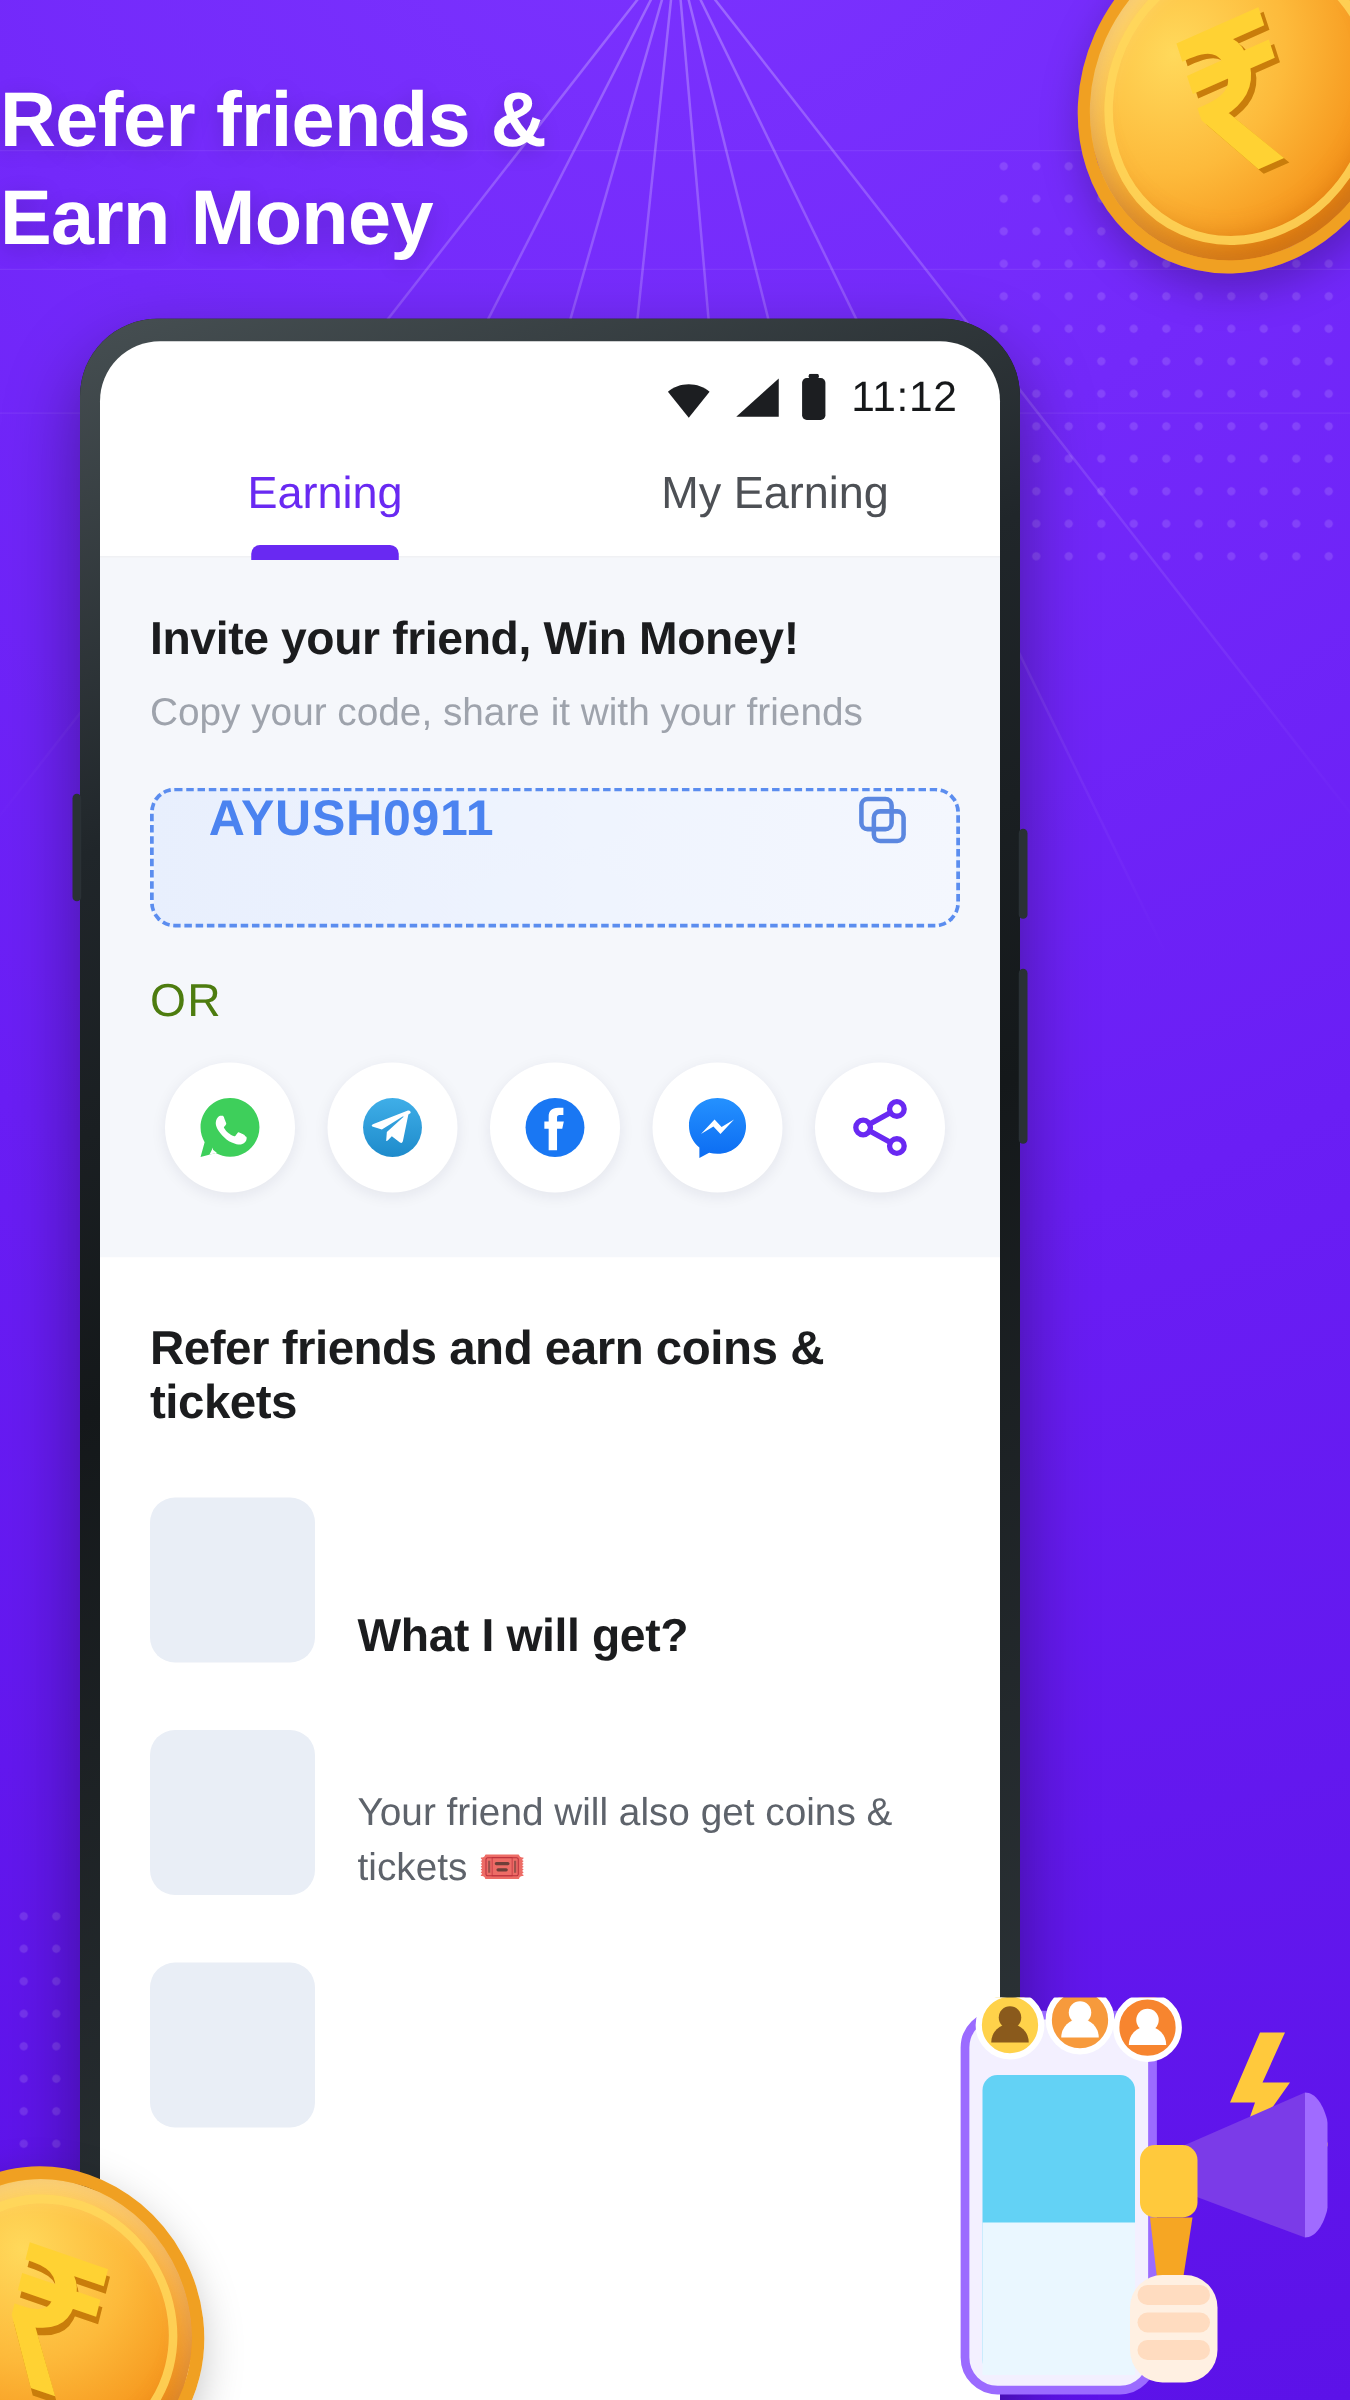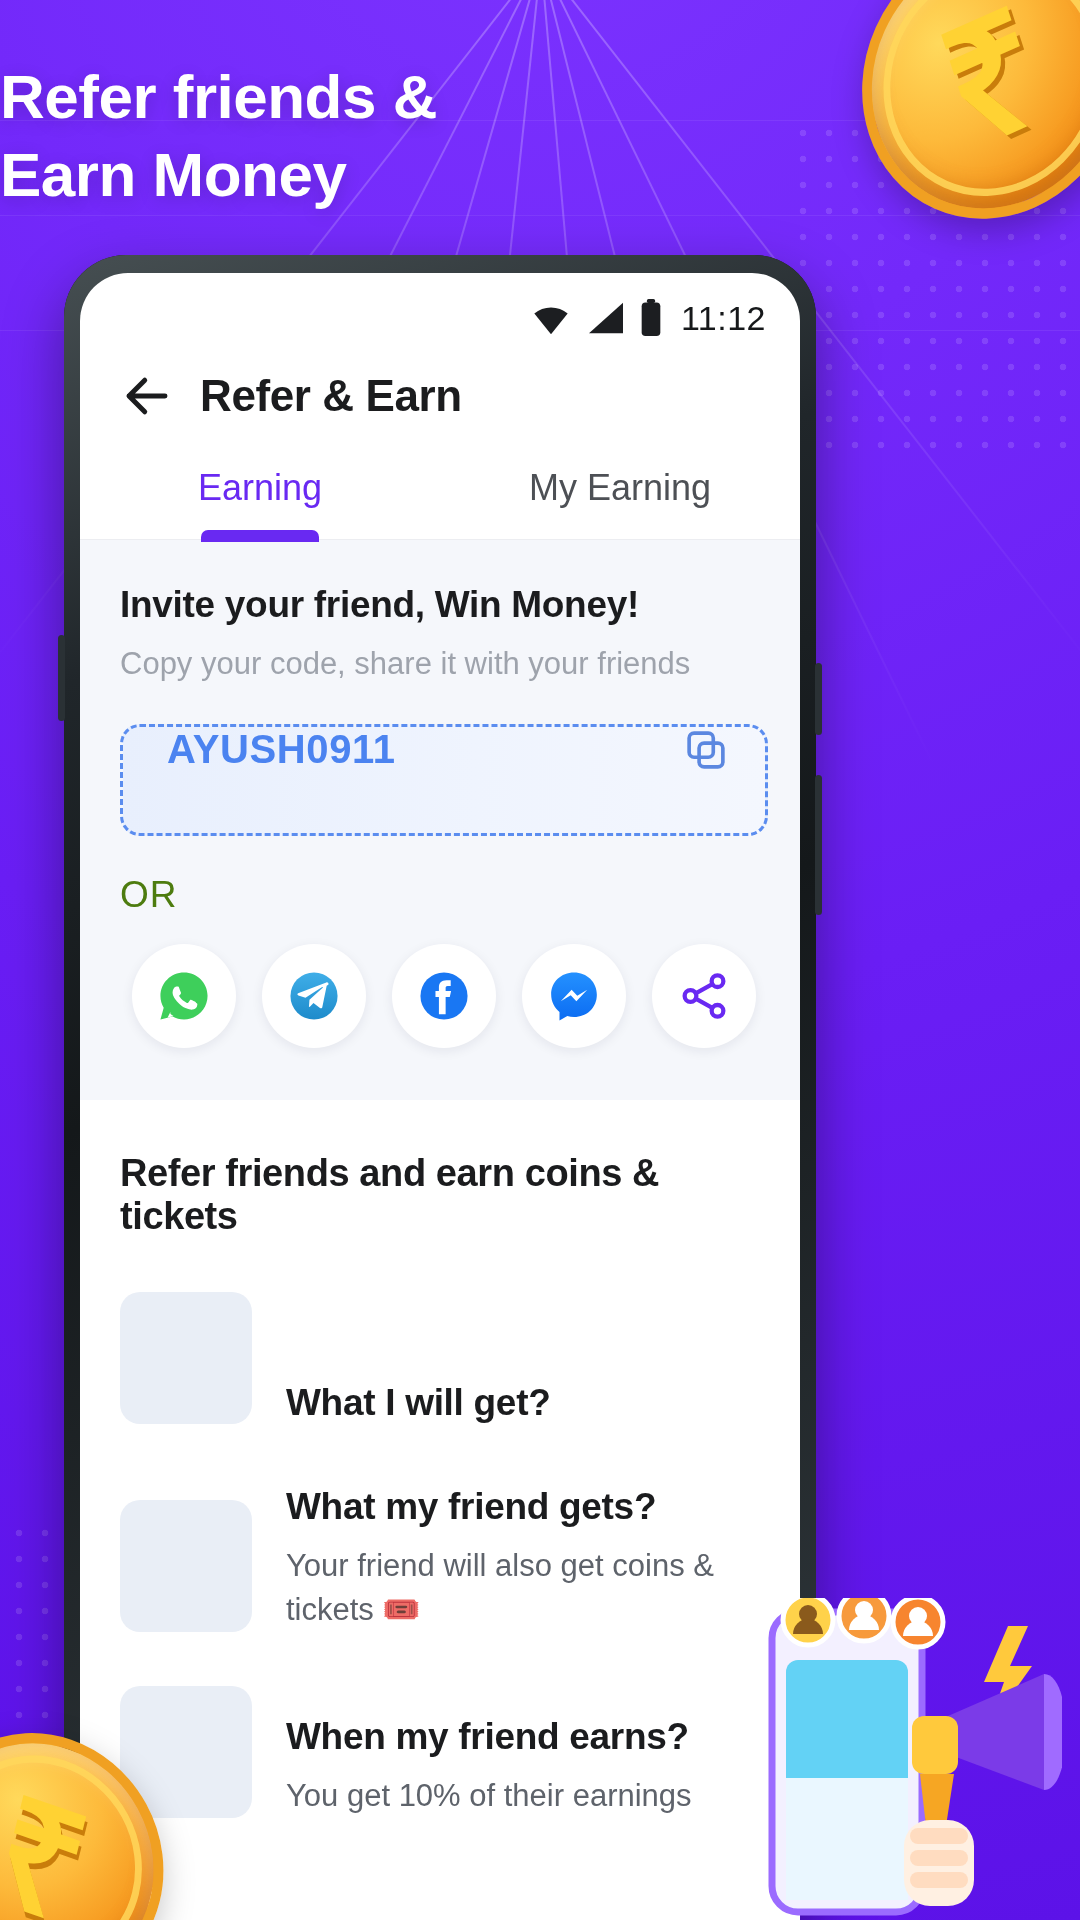--- a/index.html
+++ b/index.html
@@ -278,12 +278,6 @@
       <div id="status-time">11:12</div>
     </div>
 
-    <div id="app-bar">
-      <svg id="back-button" viewBox="0 0 24 24">
-        <path d="M20 12H4M4 12l7-7M4 12l7 7" fill="none" stroke="#1B1C1E" stroke-width="2.2" stroke-linecap="round" stroke-linejoin="round"></path>
-      </svg>
-      <div id="page-title">Refer &amp; Earn</div>
-    </div>
 
     <div id="tab-bar">
       <div class="tab active">

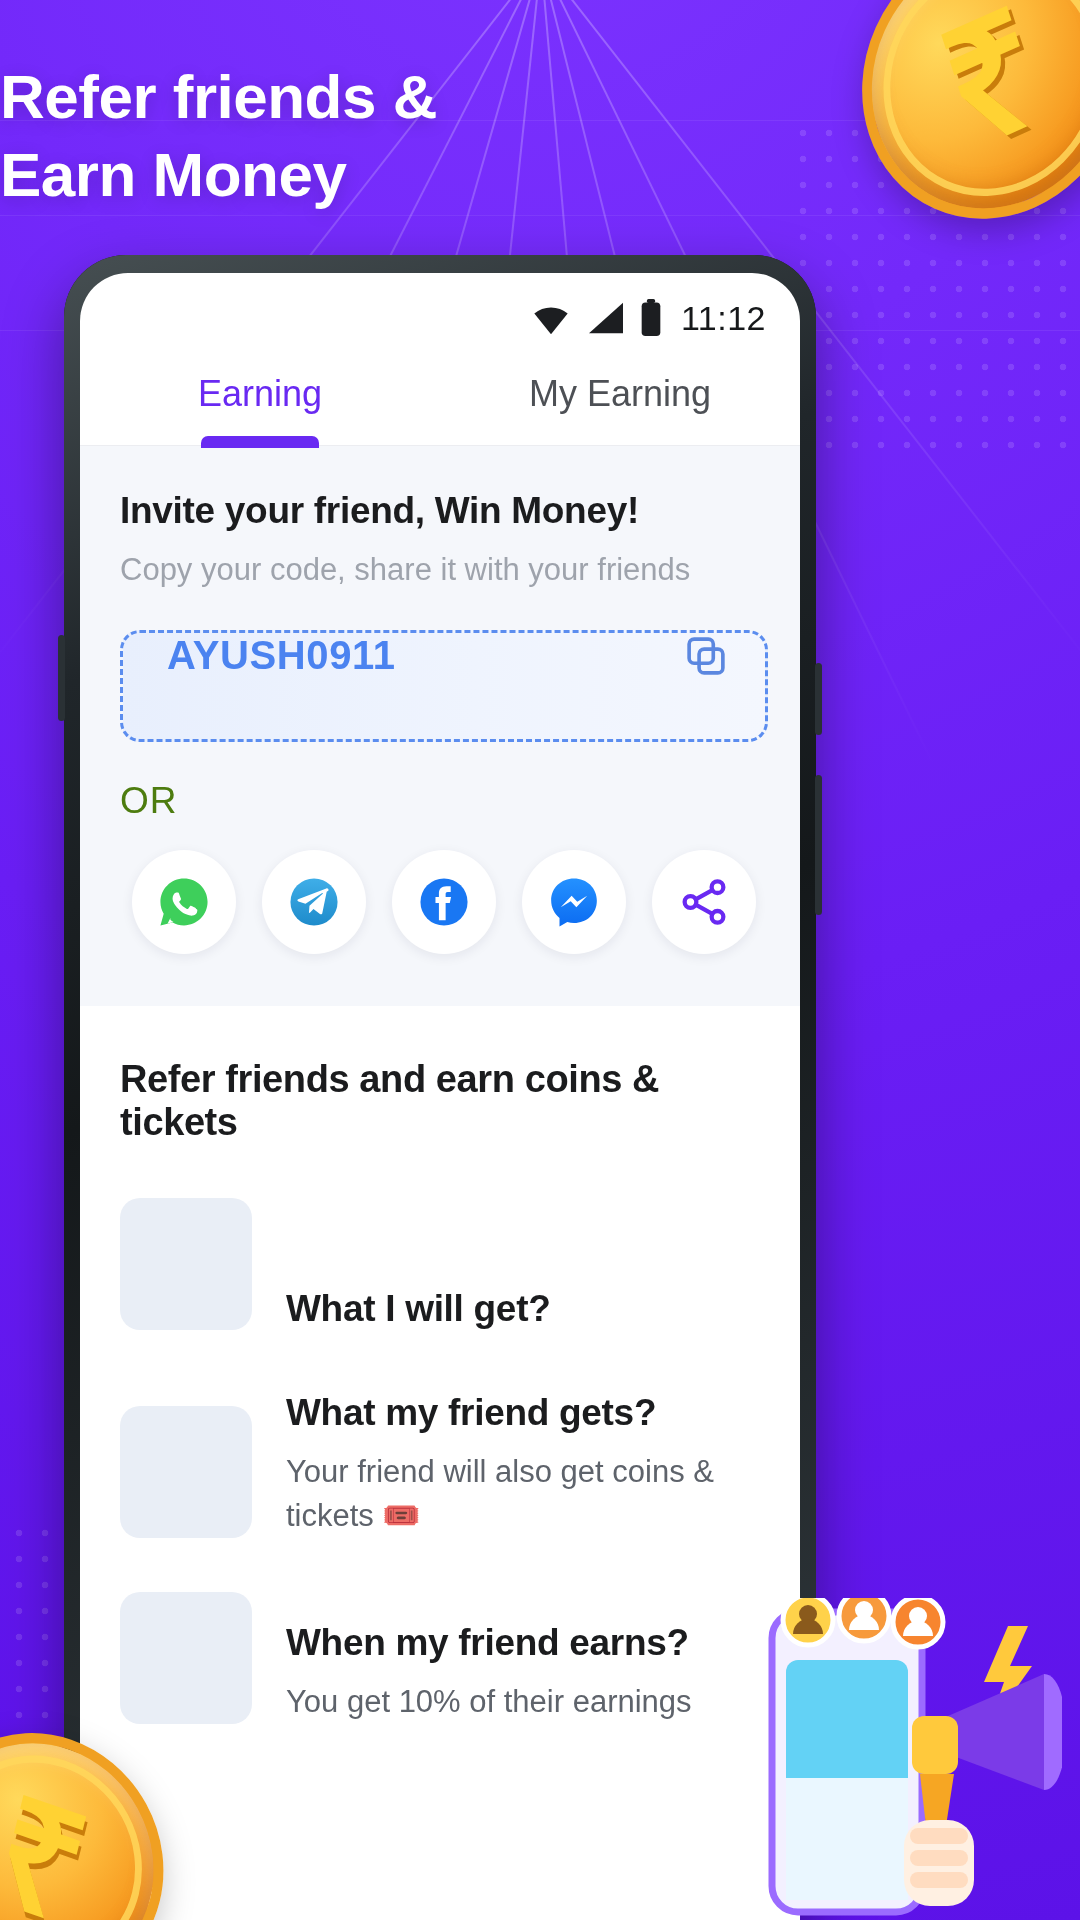--- a/index.html
+++ b/index.html
@@ -371,7 +371,6 @@
       <div class="info-item">
         <div class="info-thumb"></div>
         <div class="info-text">
-          <div class="info-title">What my friend gets?</div>
           <div class="info-desc">Your friend will also get coins &amp; tickets 🎟️</div>
         </div>
       </div>

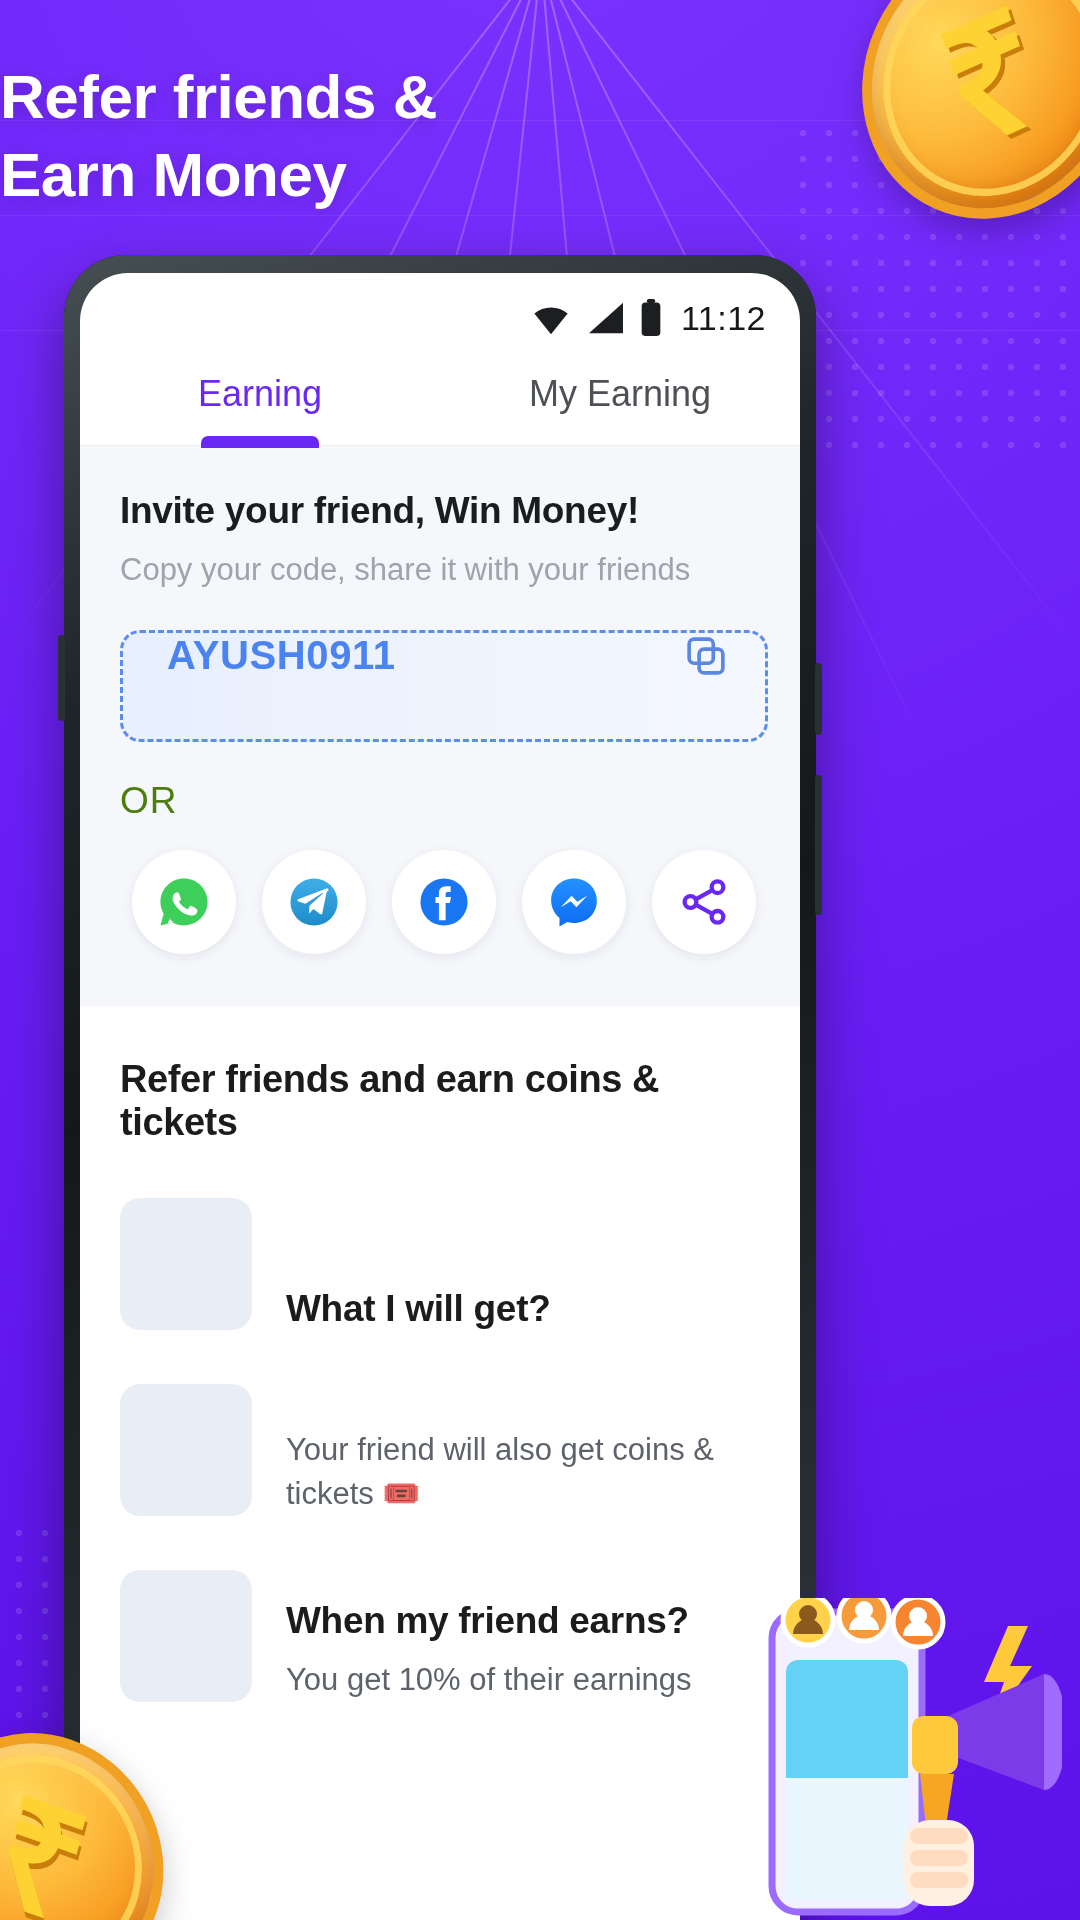--- a/index.html
+++ b/index.html
@@ -377,10 +377,6 @@
 
       <div class="info-item">
         <div class="info-thumb"></div>
-        <div class="info-text">
-          <div class="info-title">When my friend earns?</div>
-          <div class="info-desc">You get 10% of their earnings</div>
-        </div>
       </div>
 
     </div>

